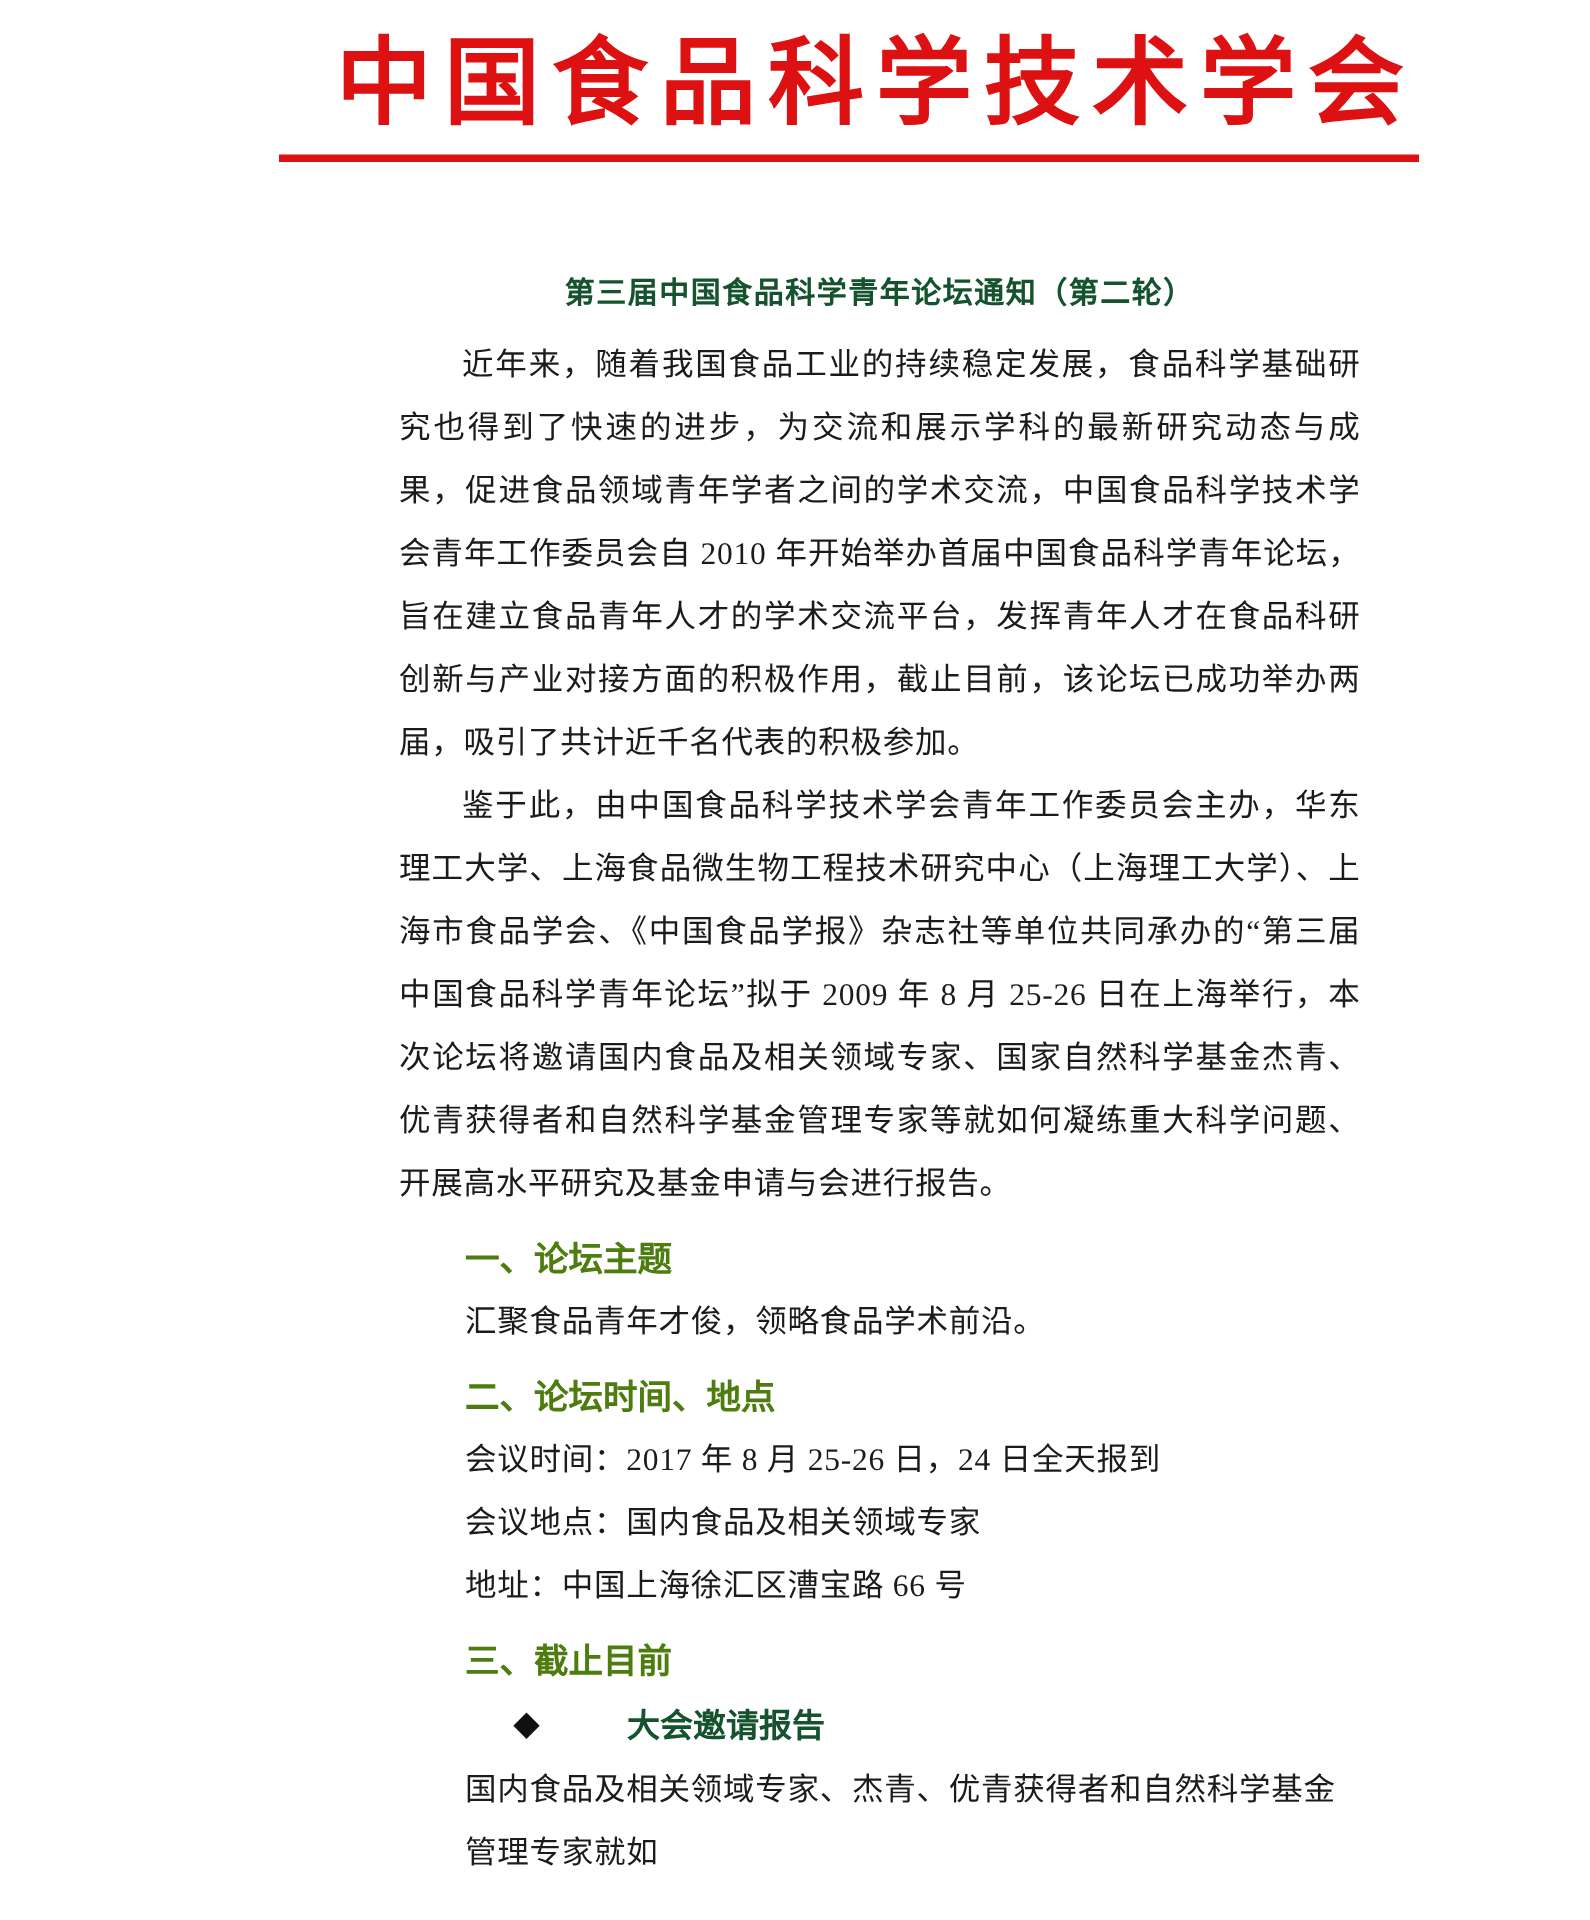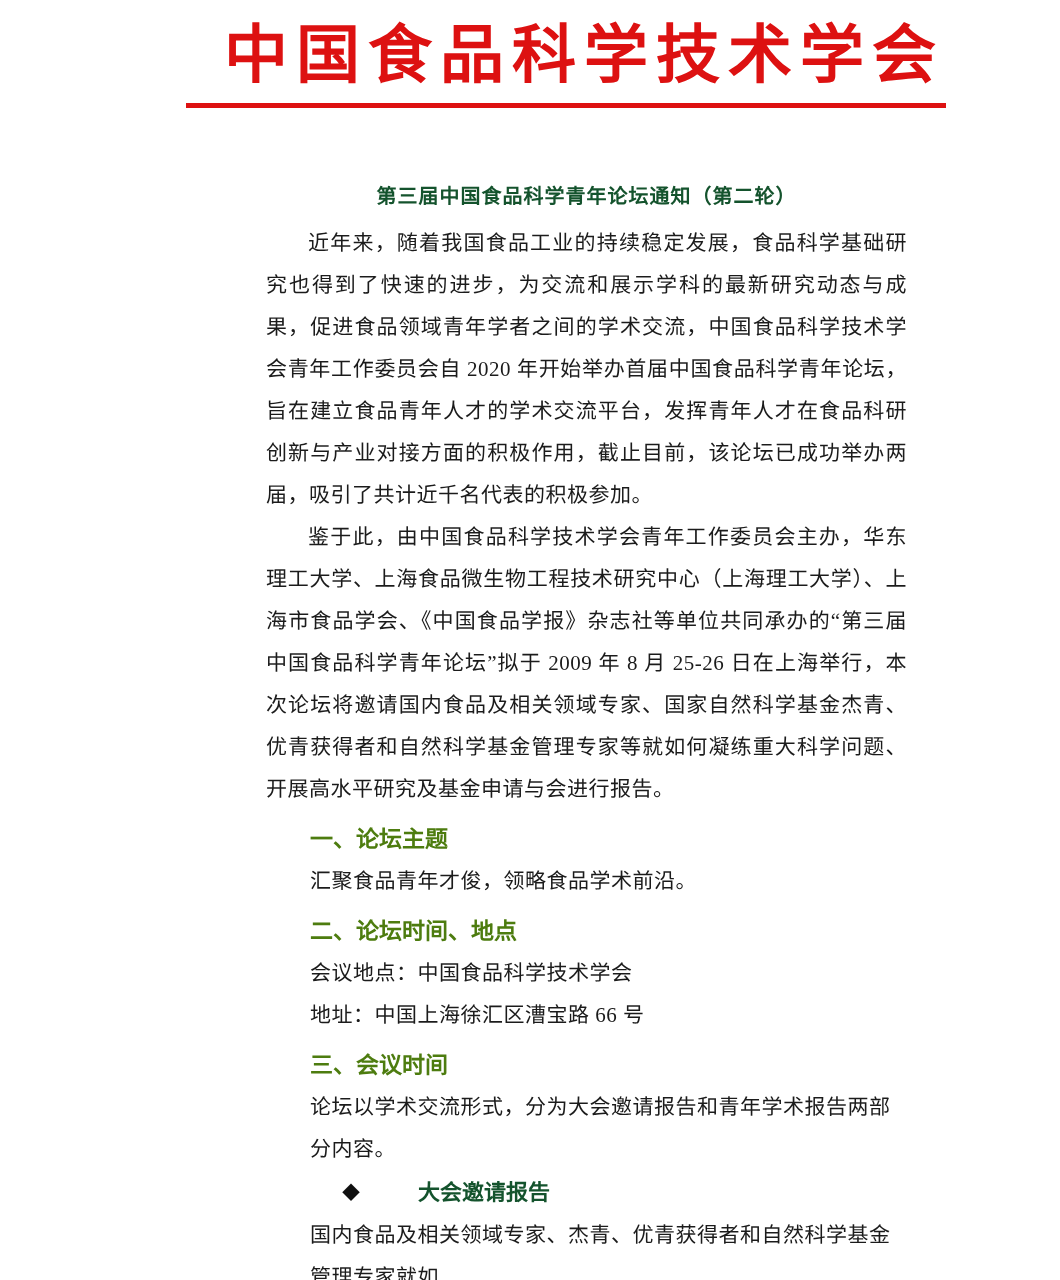--- a/index.html
+++ b/index.html
@@ -110,7 +110,7 @@
     <h1 class="doc-title">第三届中国食品科学青年论坛通知（第二轮）</h1>
 
 
-    <p class="para">近年来，随着我国食品工业的持续稳定发展，食品科学基础研究也得到了快速的进步，为交流和展示学科的最新研究动态与成果，促进食品领域青年学者之间的学术交流，中国食品科学技术学会青年工作委员会自 2020 年开始举办首届中国食品科学青年论坛，旨在建立食品青年人才的学术交流平台，发挥青年人才在食品科研创新与产业对接方面的积极作用，截止目前，该论坛已成功举办两届，吸引了共计近千名代表的积极参加。</p>
+    <p class="para">近年来，随着我国食品工业的持续稳定发展，食品科学基础研究也得到了快速的进步，为交流和展示学科的最新研究动态与成果，促进食品领域青年学者之间的学术交流，中国食品科学技术学会青年工作委员会自 2010 年开始举办首届中国食品科学青年论坛，旨在建立食品青年人才的学术交流平台，发挥青年人才在食品科研创新与产业对接方面的积极作用，截止目前，该论坛已成功举办两届，吸引了共计近千名代表的积极参加。</p>
 
     <p class="para">鉴于此，由中国食品科学技术学会青年工作委员会主办，华东理工大学、上海食品微生物工程技术研究中心（上海理工大学）、上海市食品学会、《中国食品学报》杂志社等单位共同承办的“第三届中国食品科学青年论坛”拟于 2009 年 8 月 25-26 日在上海举行，本次论坛将邀请国内食品及相关领域专家、国家自然科学基金杰青、优青获得者和自然科学基金管理专家等就如何凝练重大科学问题、开展高水平研究及基金申请与会进行报告。</p>
 

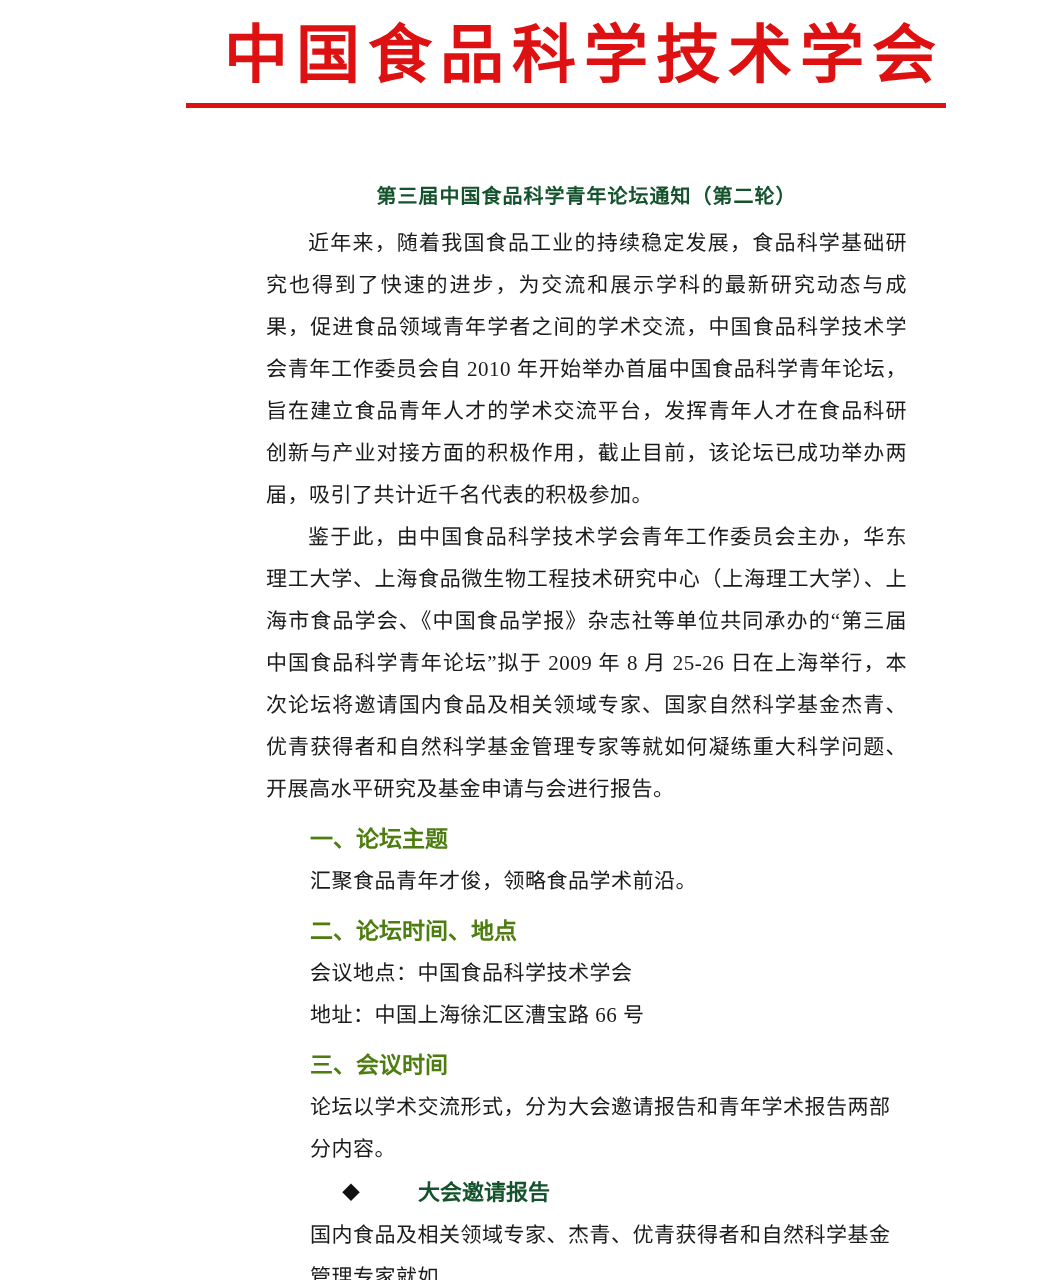--- a/index.html
+++ b/index.html
@@ -119,6 +119,7 @@
     <p class="sec-line">汇聚食品青年才俊，领略食品学术前沿。</p>
 
     <h2 class="sec-heading">二、论坛时间、地点</h2>
+    <p class="sec-line">会议时间：2017 年 8 月 25-26 日，24 日全天报到</p>
     <p class="sec-line">会议地点：中国食品科学技术学会</p>
     <p class="sec-line">地址：中国上海徐汇区漕宝路 66 号</p>
 

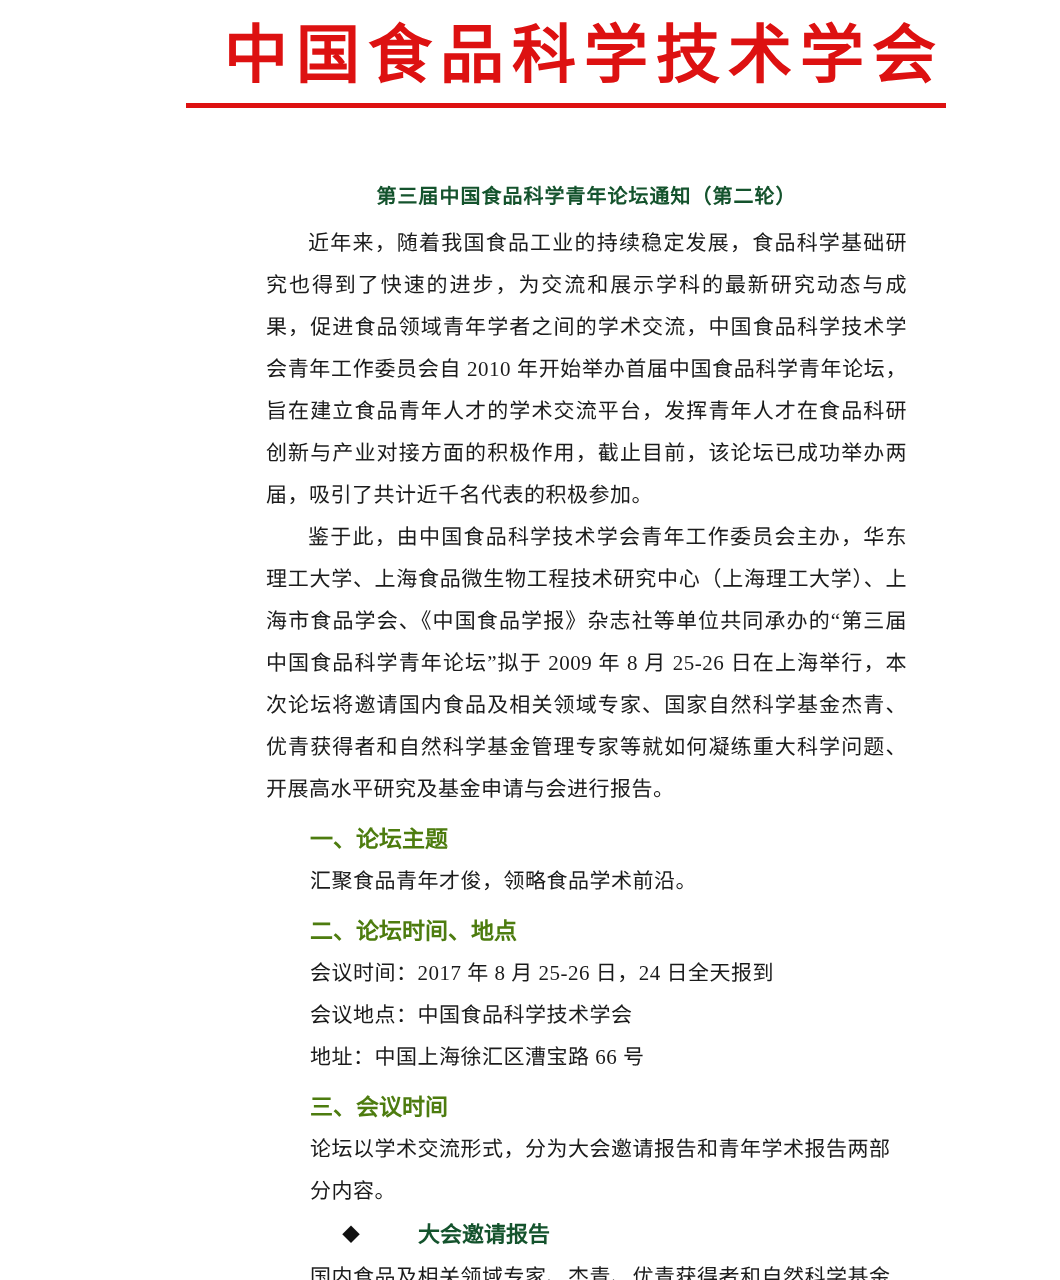--- a/index.html
+++ b/index.html
@@ -120,7 +120,7 @@
 
     <h2 class="sec-heading">二、论坛时间、地点</h2>
     <p class="sec-line">会议时间：2017 年 8 月 25-26 日，24 日全天报到</p>
-    <p class="sec-line">会议地点：中国食品科学技术学会</p>
+    <p class="sec-line">会议地点：国内食品及相关领域专家</p>
     <p class="sec-line">地址：中国上海徐汇区漕宝路 66 号</p>
 
     <h2 class="sec-heading">三、会议时间</h2>

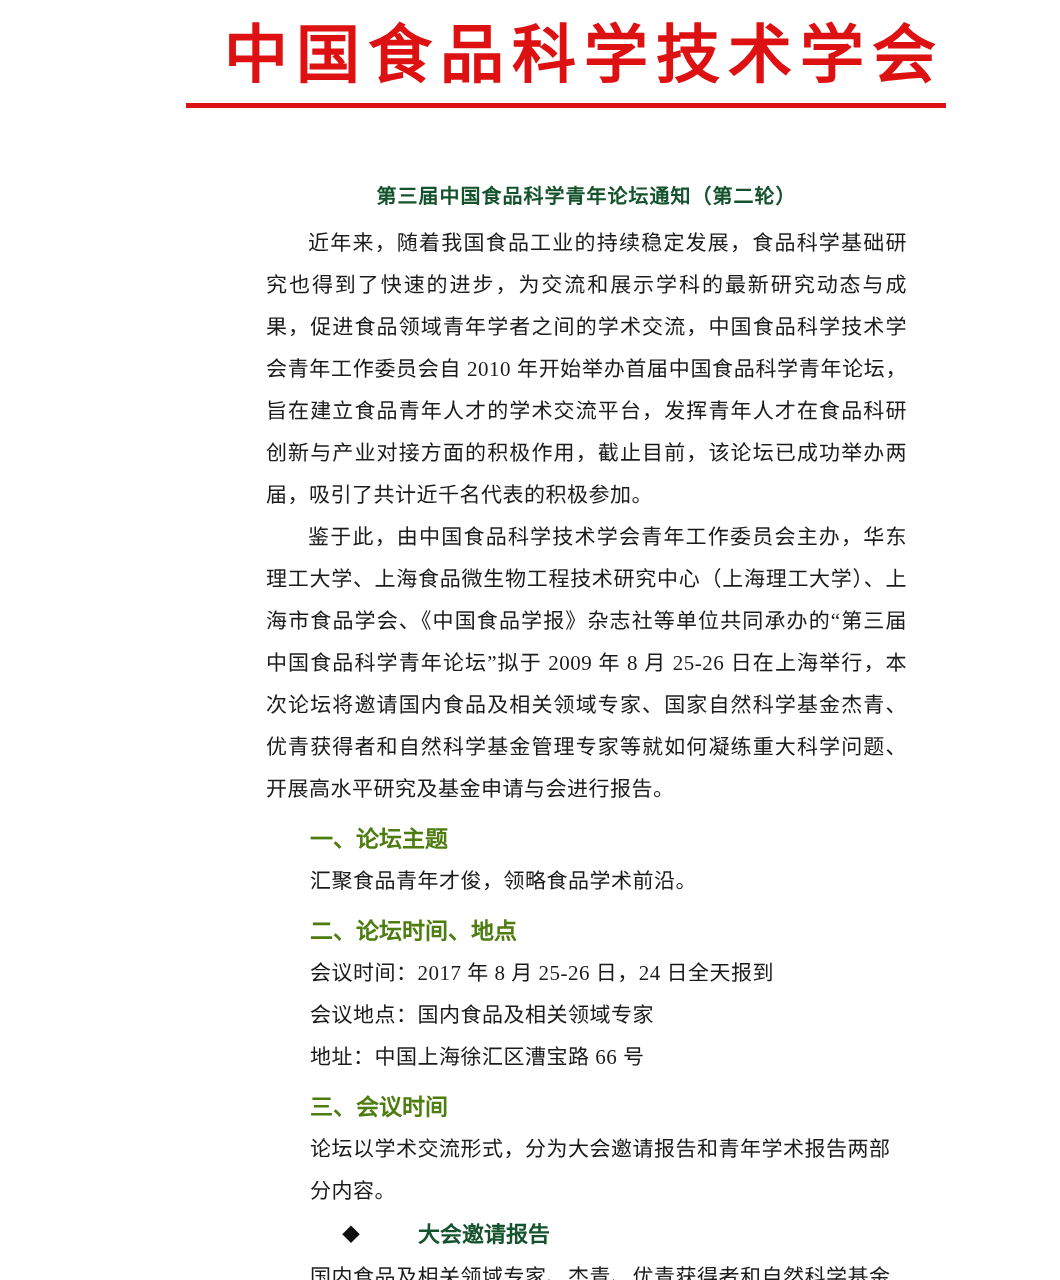--- a/index.html
+++ b/index.html
@@ -123,7 +123,7 @@
     <p class="sec-line">会议地点：国内食品及相关领域专家</p>
     <p class="sec-line">地址：中国上海徐汇区漕宝路 66 号</p>
 
-    <h2 class="sec-heading">三、会议时间</h2>
+    <h2 class="sec-heading">三、截止目前</h2>
     <p class="sec-line">论坛以学术交流形式，分为大会邀请报告和青年学术报告两部分内容。</p>
 
     <div class="bullet-row">

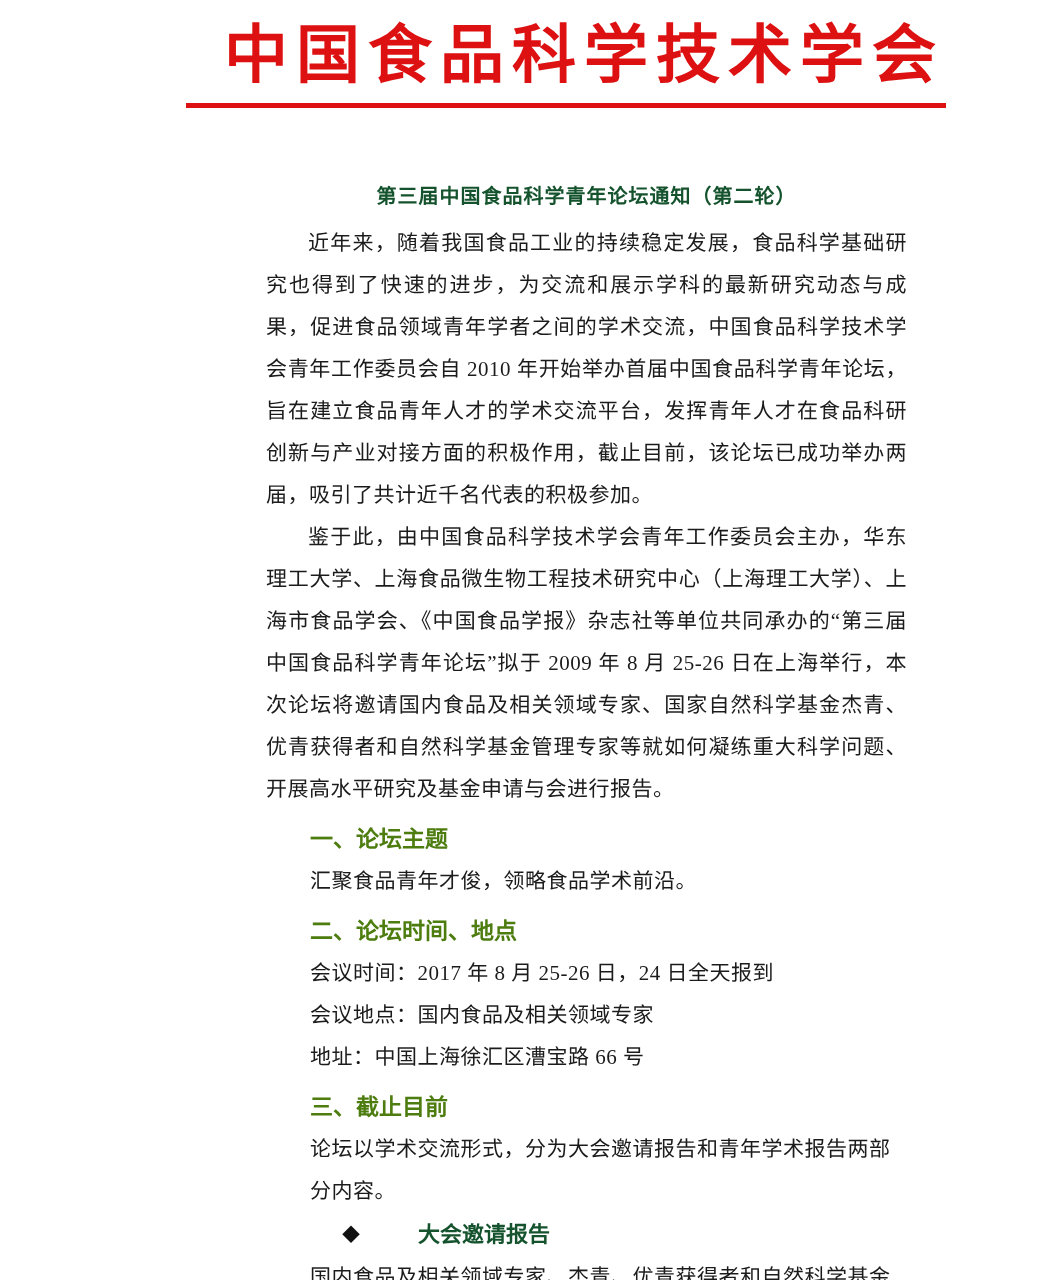--- a/index.html
+++ b/index.html
@@ -124,7 +124,6 @@
     <p class="sec-line">地址：中国上海徐汇区漕宝路 66 号</p>
 
     <h2 class="sec-heading">三、截止目前</h2>
-    <p class="sec-line">论坛以学术交流形式，分为大会邀请报告和青年学术报告两部分内容。</p>
 
     <div class="bullet-row">
       <span class="bullet-marker">◆</span>

